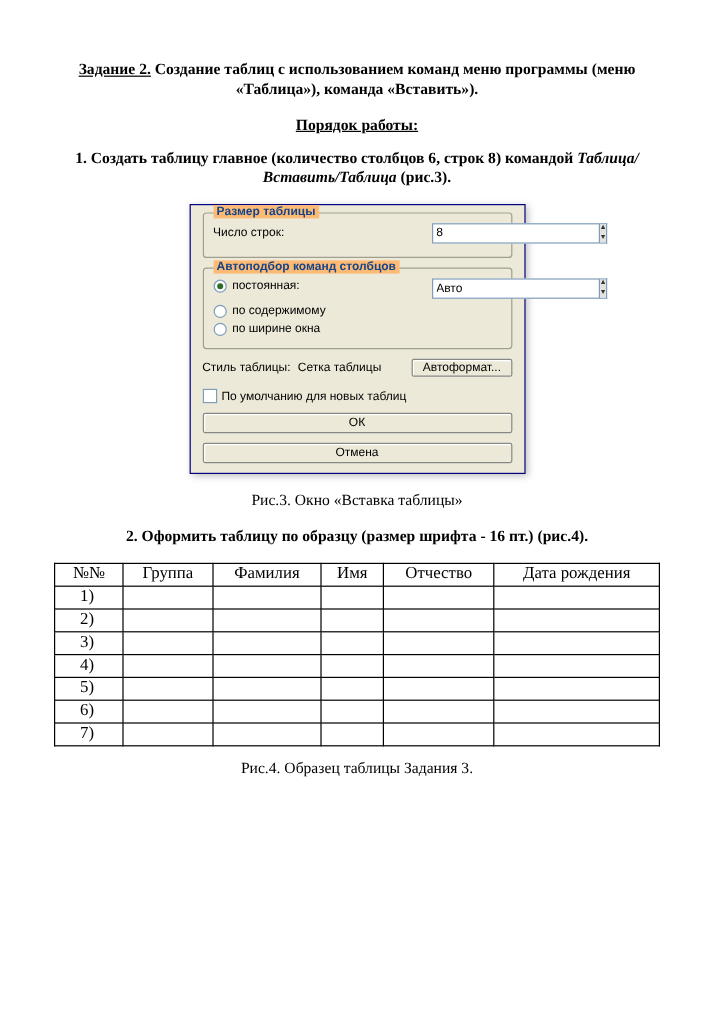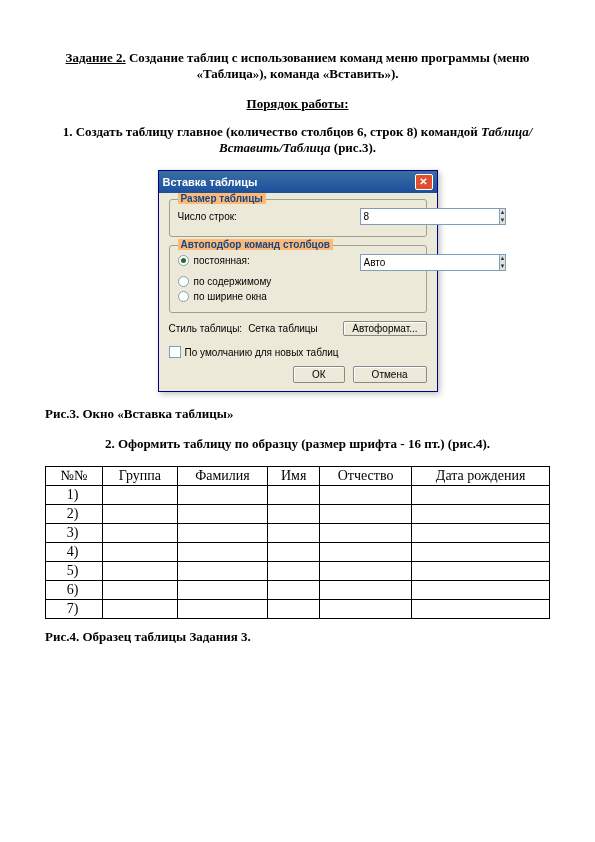--- a/index.html
+++ b/index.html
@@ -199,10 +199,6 @@
 
 <div class="dialog-wrap">
   <div class="dialog">
-    <div class="titlebar">
-      <span>Вставка таблицы</span>
-      <div class="close-btn">✕</div>
-    </div>
     <div class="dialog-body">
 
       <div class="groupbox">

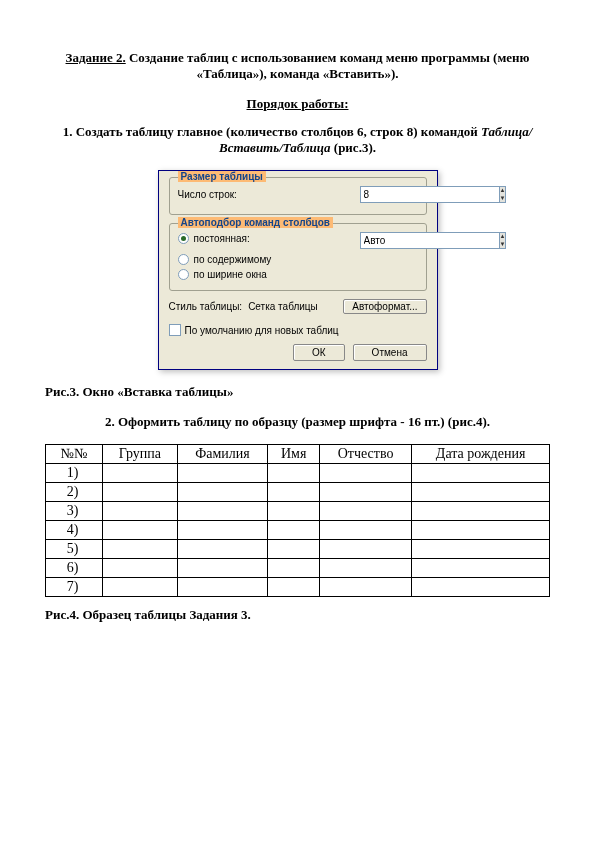--- a/index.html
+++ b/index.html
@@ -163,6 +163,7 @@
     display: flex;
     justify-content: flex-end;
     gap: 8px;
+    flex-direction: column;
   }
   .dialog-actions .btn { padding: 2px 18px; }
   .caption { font-weight: bold; margin: 10px 0 14px; }

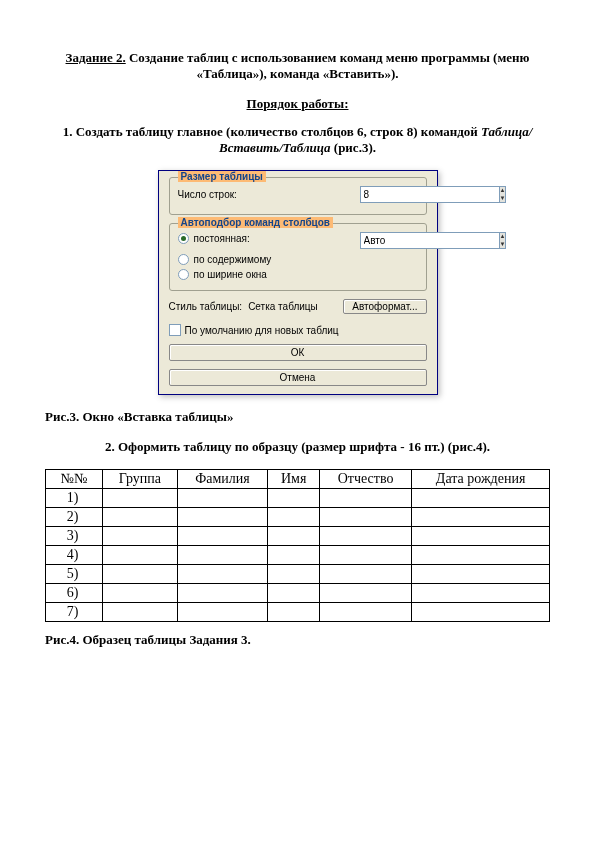--- a/index.html
+++ b/index.html
@@ -166,7 +166,7 @@
     flex-direction: column;
   }
   .dialog-actions .btn { padding: 2px 18px; }
-  .caption { font-weight: bold; margin: 10px 0 14px; }
+  .caption { font-weight: normal; text-align: center; margin: 10px 0 14px; }
   
   table.sample {
     border-collapse: collapse;

